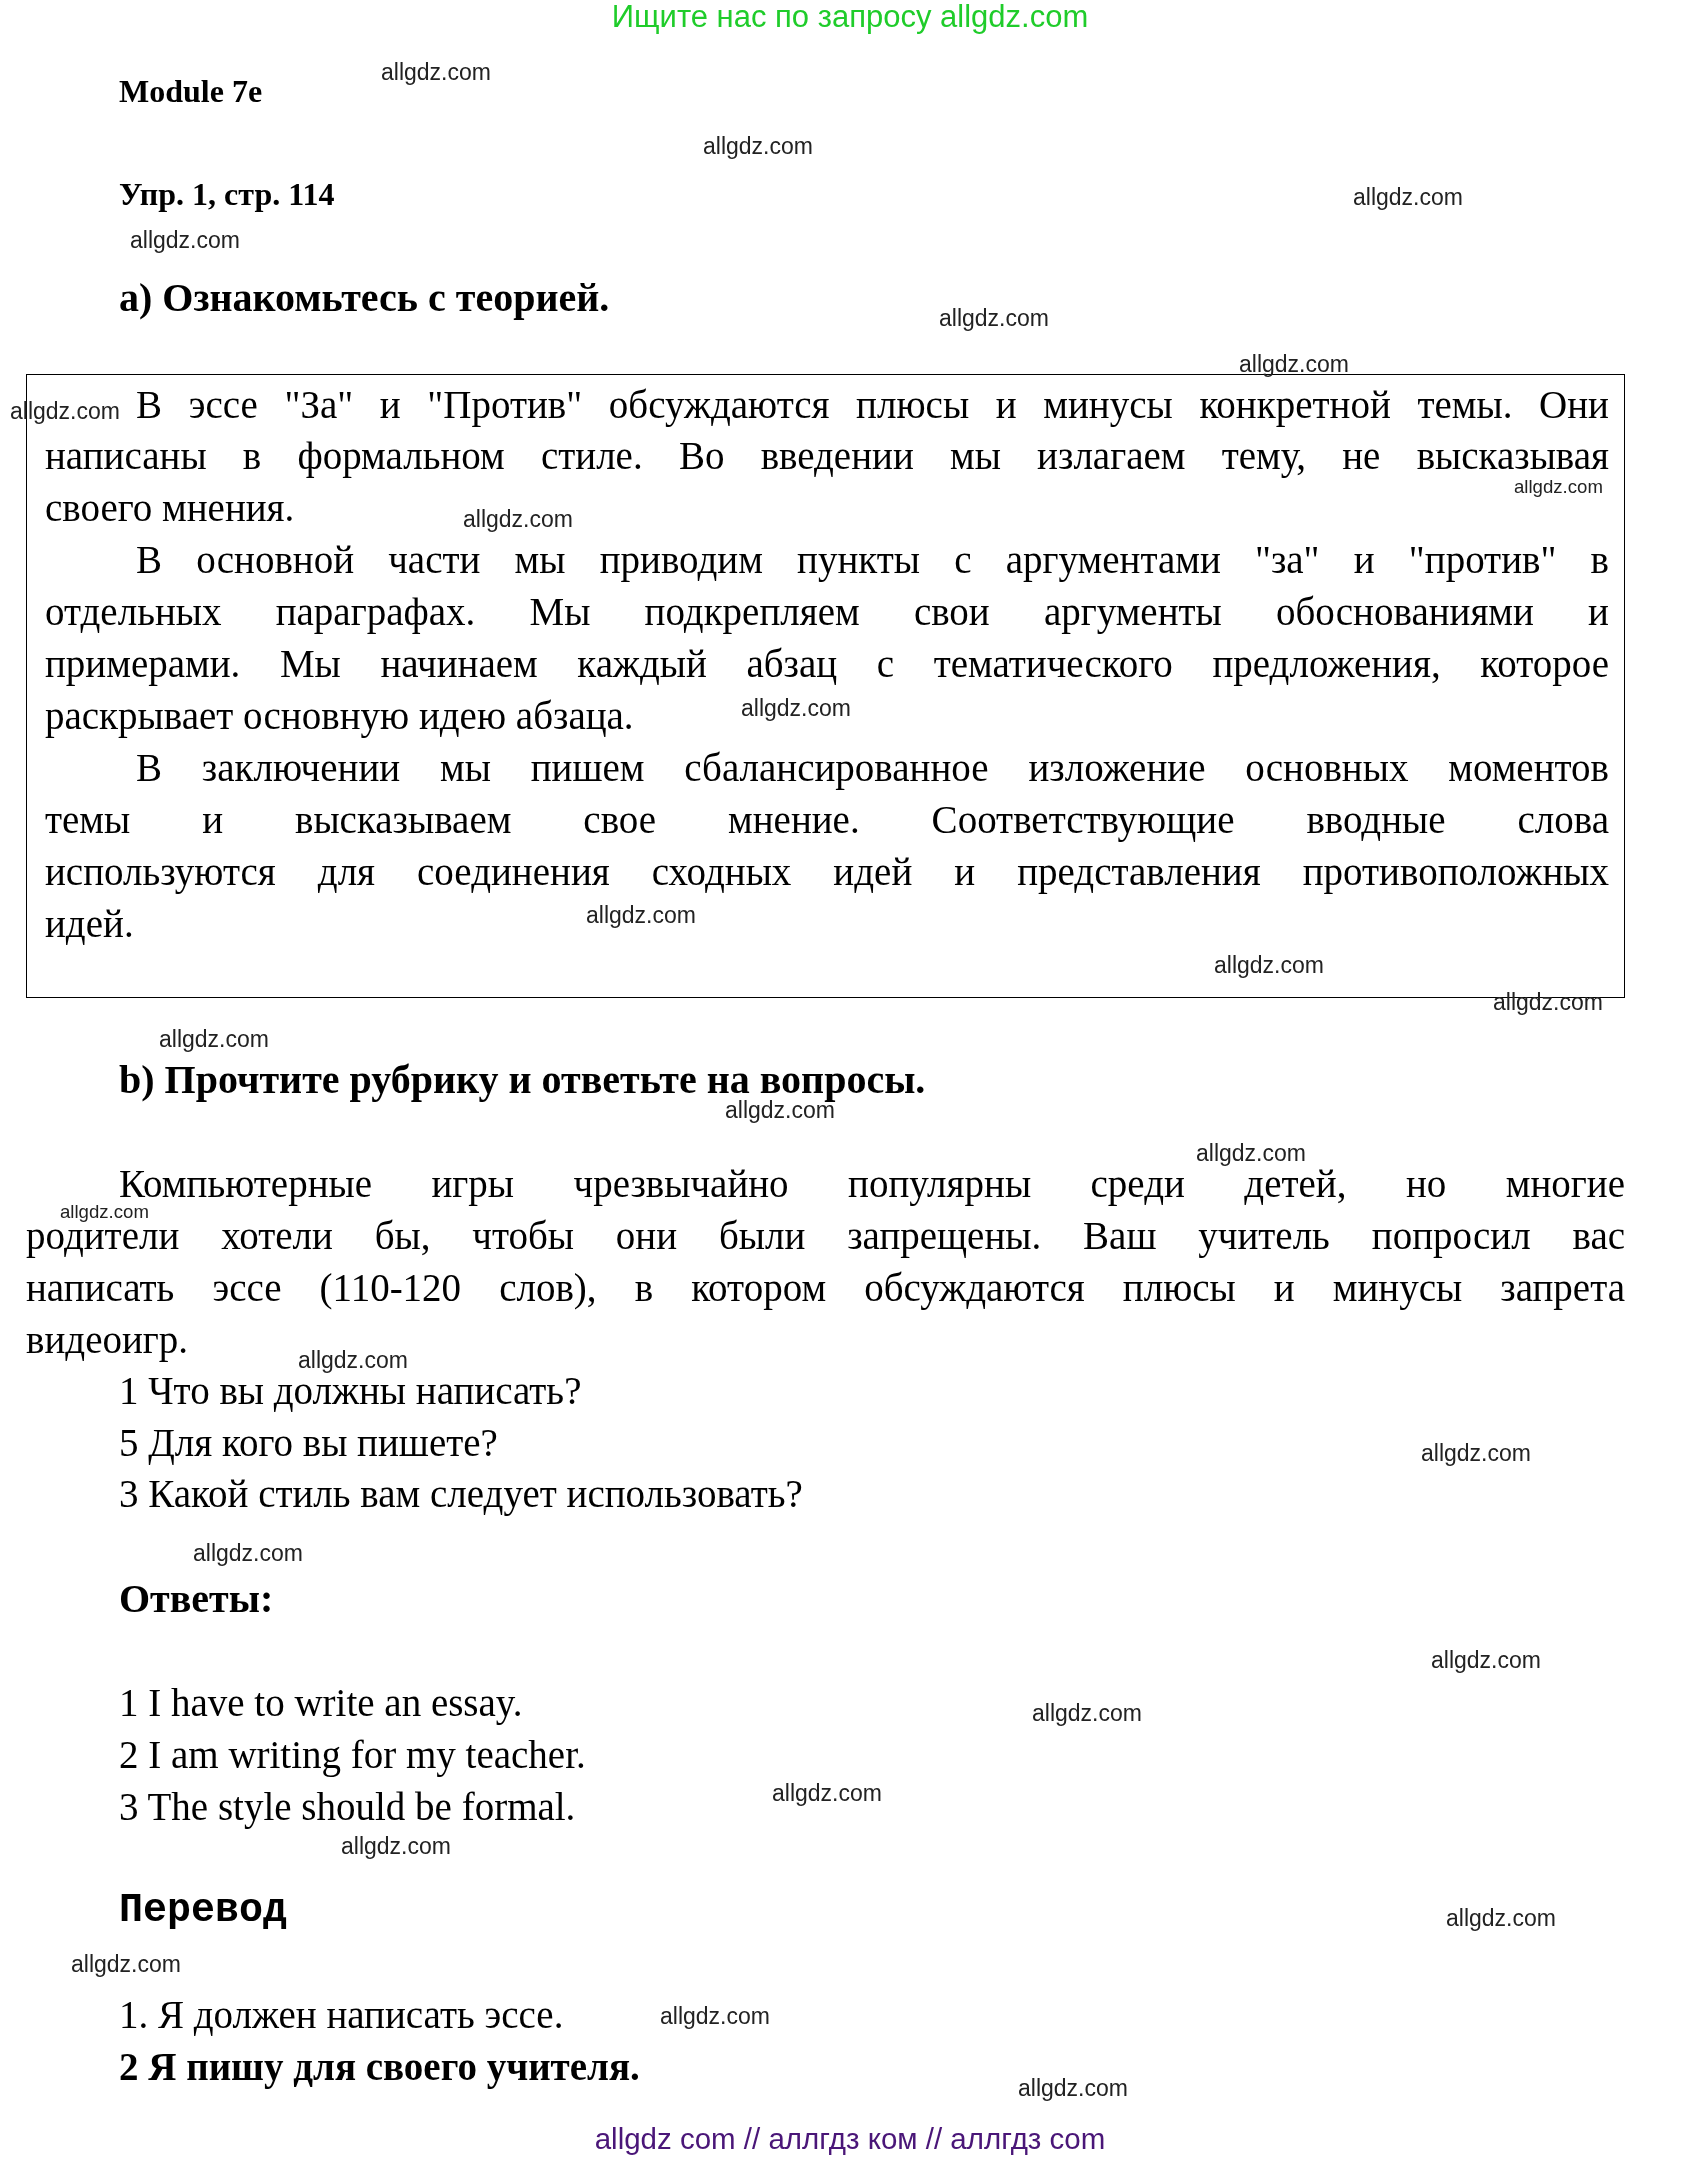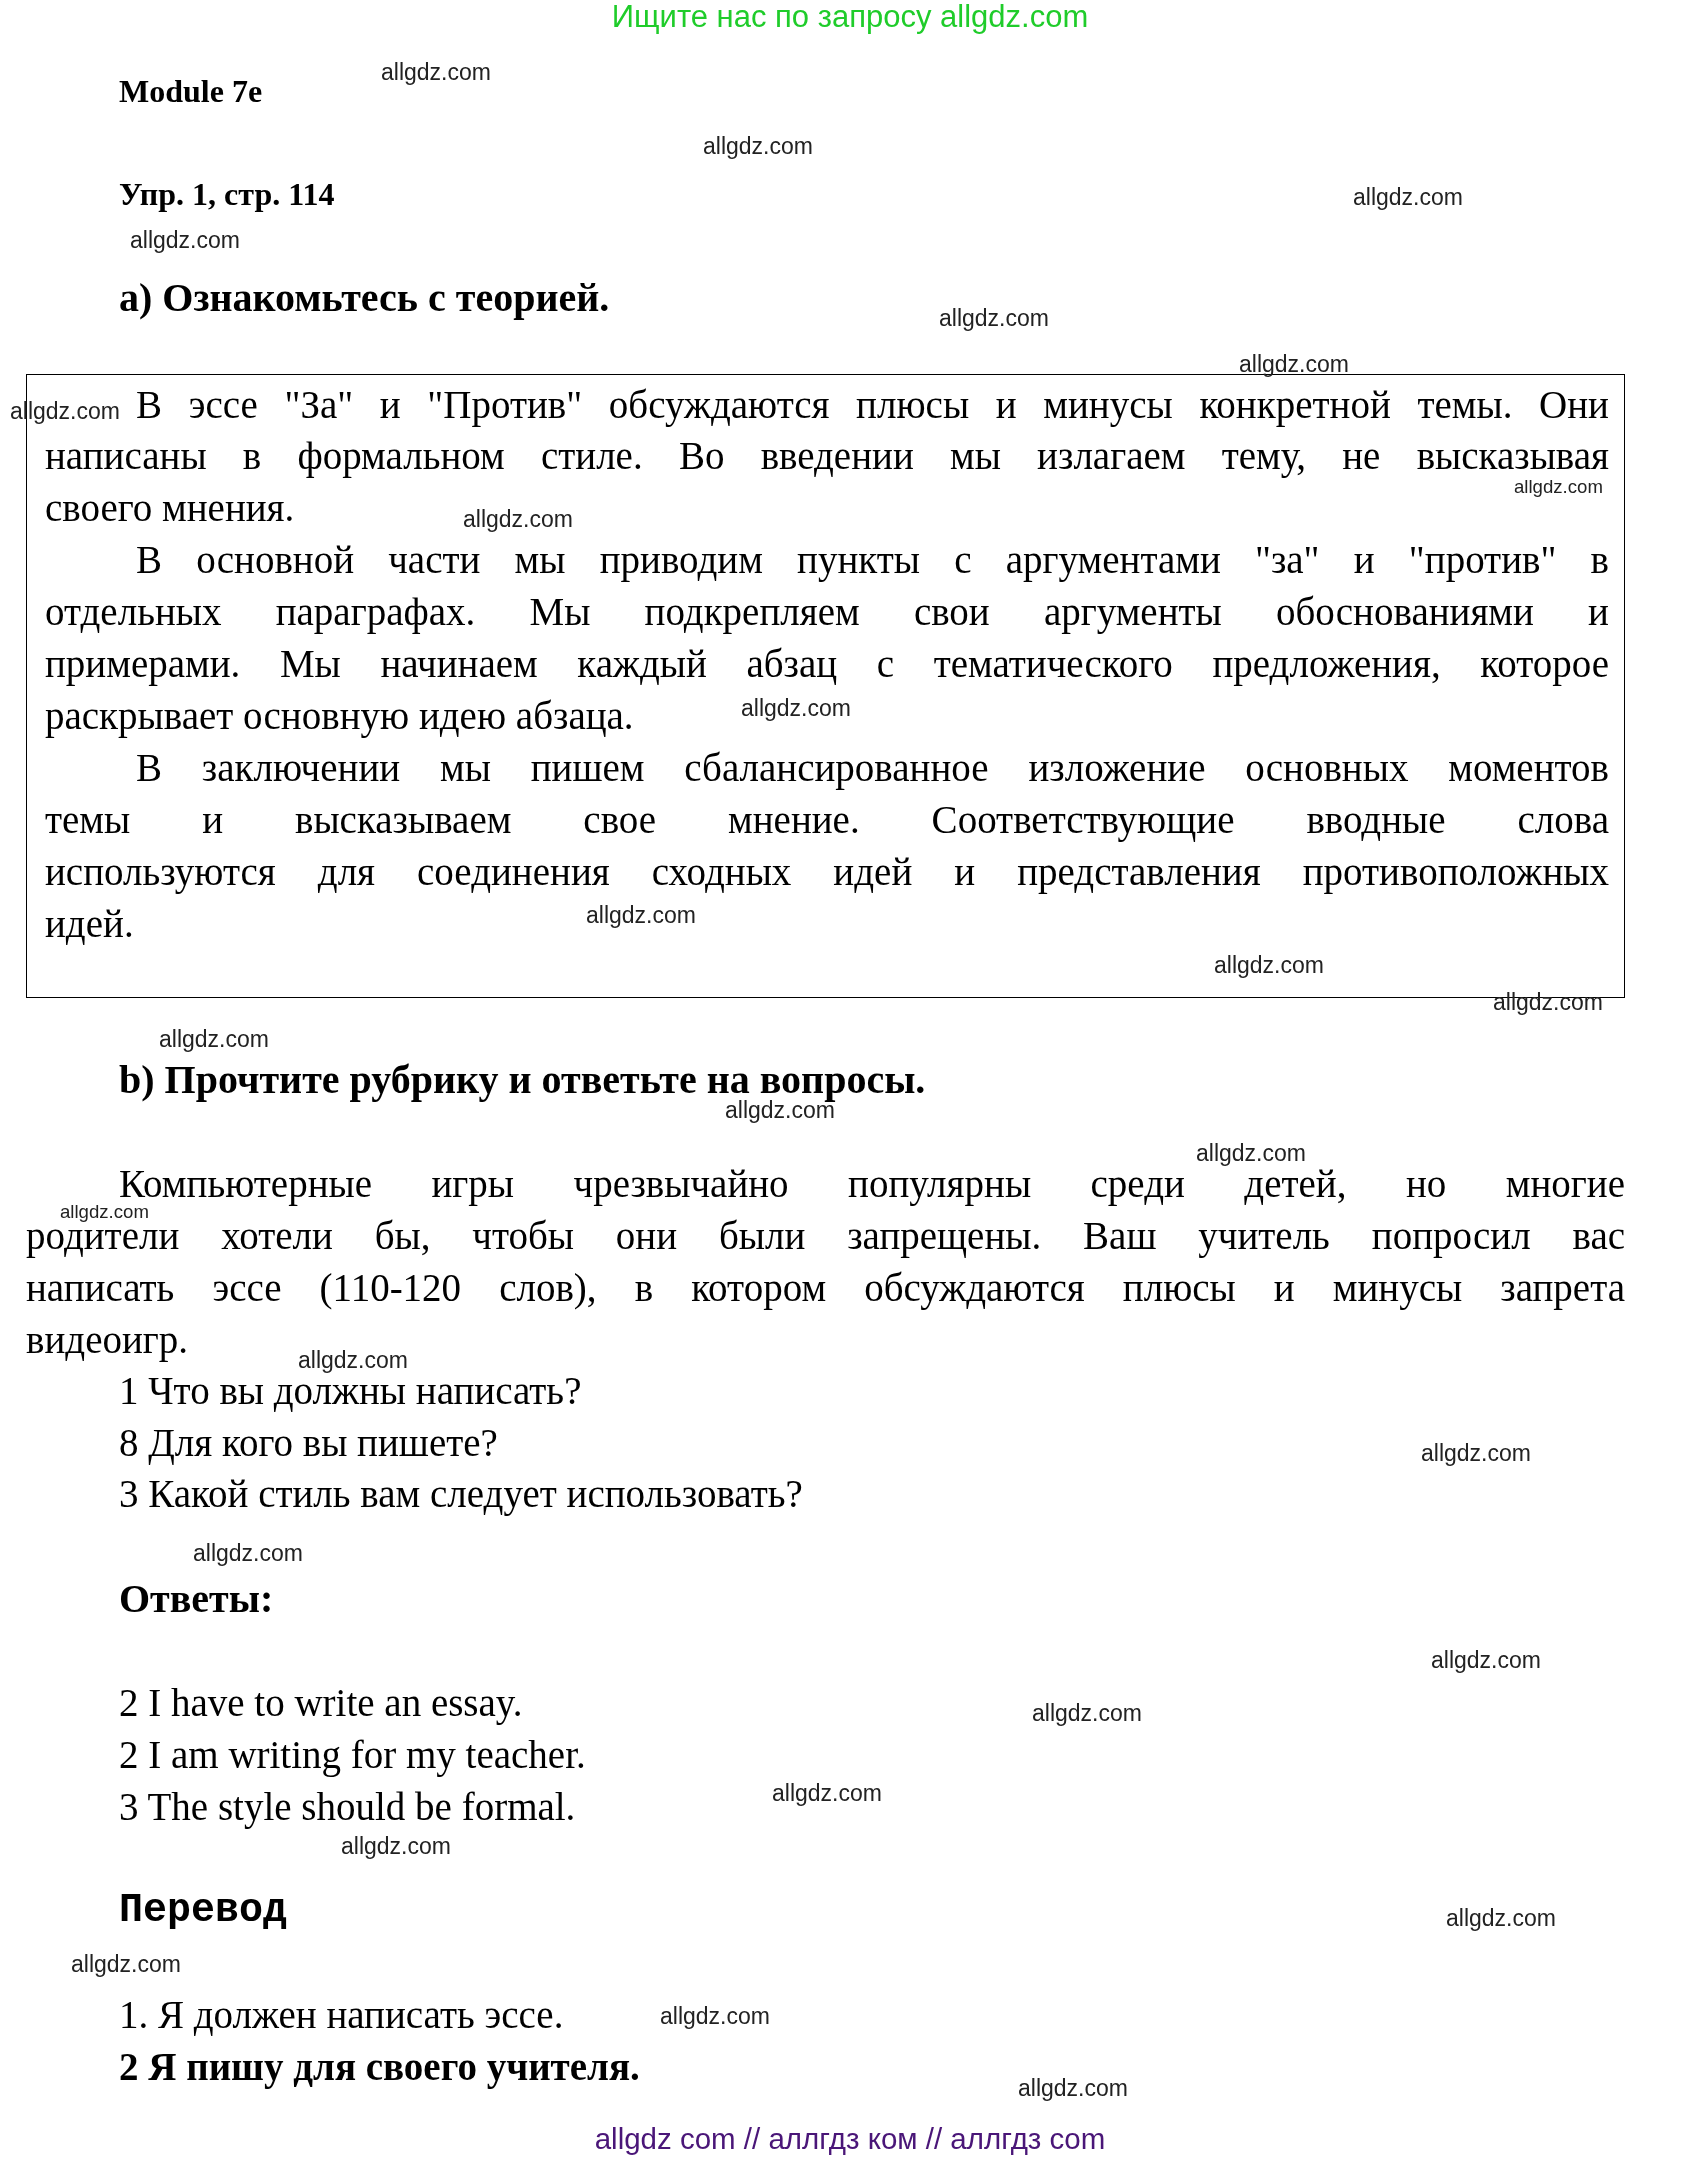--- a/index.html
+++ b/index.html
@@ -46,7 +46,7 @@
 <div class="abs line" style="left:26px; top:1316px;">видеоигр.</div>
 
 <div class="abs line" style="left:119px; top:1367px;">1 Что вы должны написать?</div>
-<div class="abs line" style="left:119px; top:1419px;">8 Для кого вы пишете?</div>
+<div class="abs line" style="left:119px; top:1419px;">5 Для кого вы пишете?</div>
 <div class="abs line" style="left:119px; top:1470px;">3 Какой стиль вам следует использовать?</div>
 
 <div class="abs sub" style="top:1575px;">Ответы:</div>

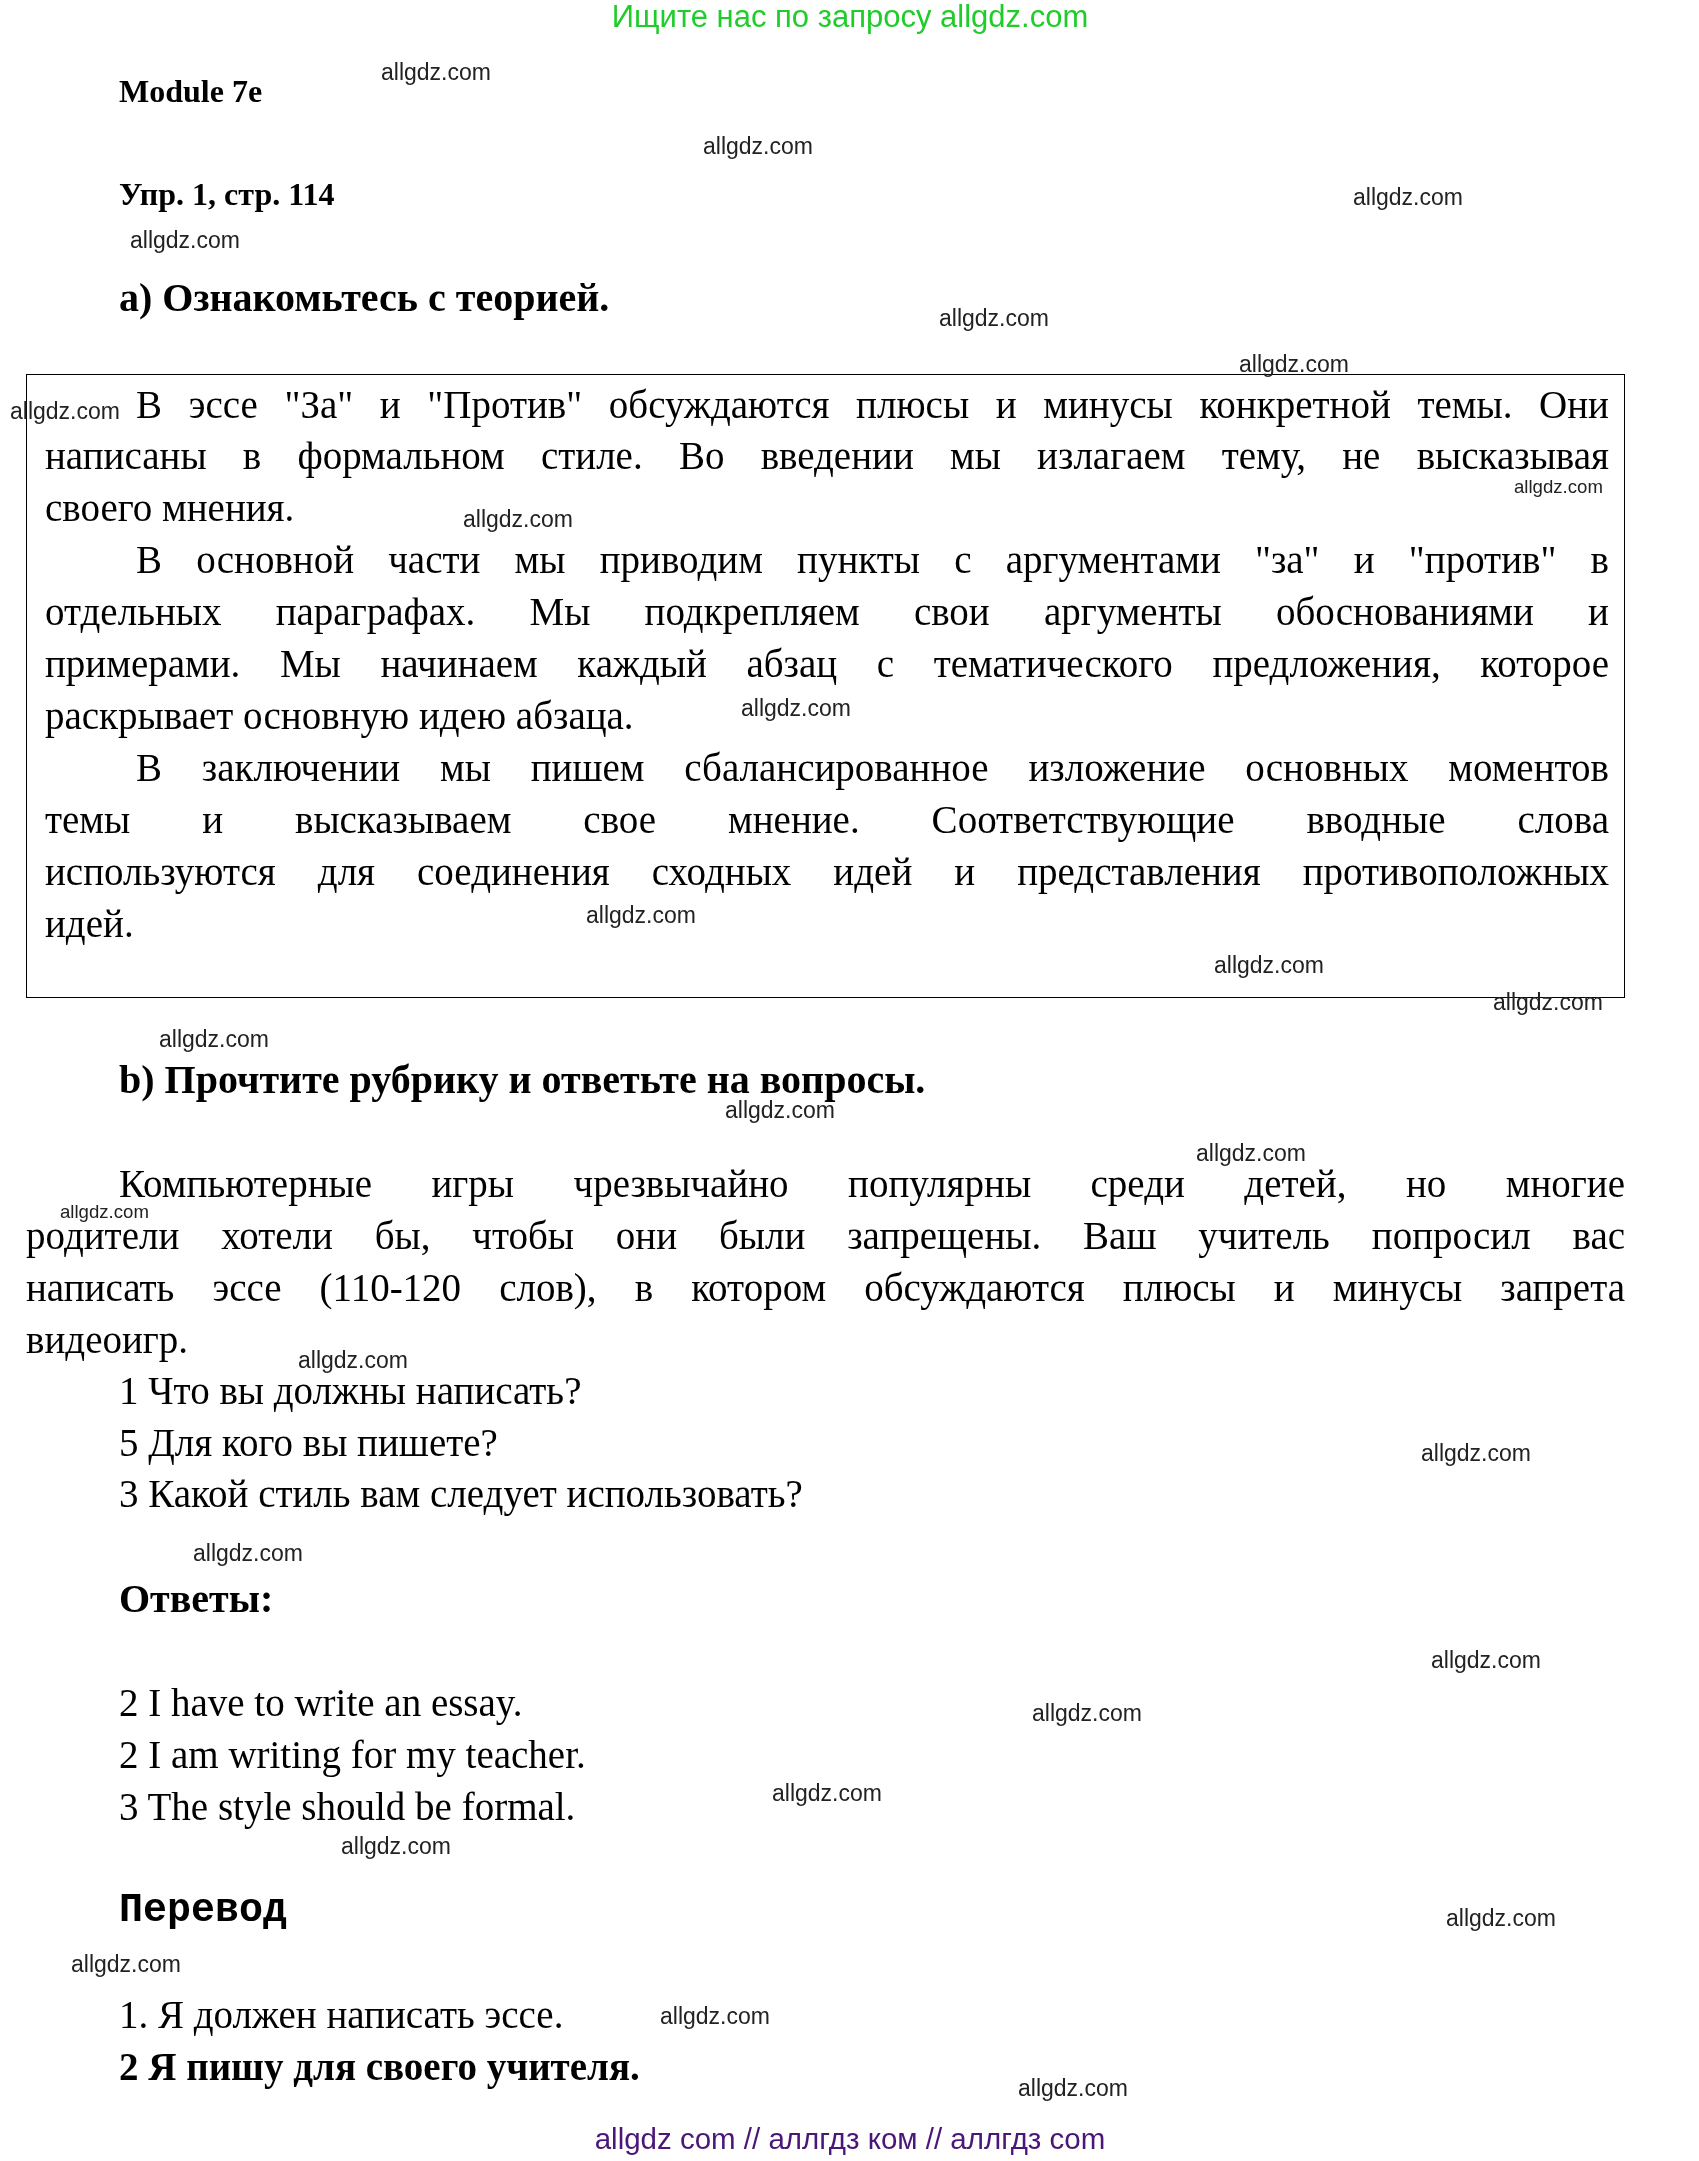--- a/index.html
+++ b/index.html
@@ -50,7 +50,7 @@
 <div class="abs line" style="left:119px; top:1470px;">3 Какой стиль вам следует использовать?</div>
 
 <div class="abs sub" style="top:1575px;">Ответы:</div>
-<div class="abs line" style="left:119px; top:1679px;">2 I have to write an essay.</div>
+<div class="abs line" style="left:119px; top:1679px;">1 I have to write an essay.</div>
 <div class="abs line" style="left:119px; top:1731px;">2 I am writing for my teacher.</div>
 <div class="abs line" style="left:119px; top:1783px;">3 The style should be formal.</div>
 

